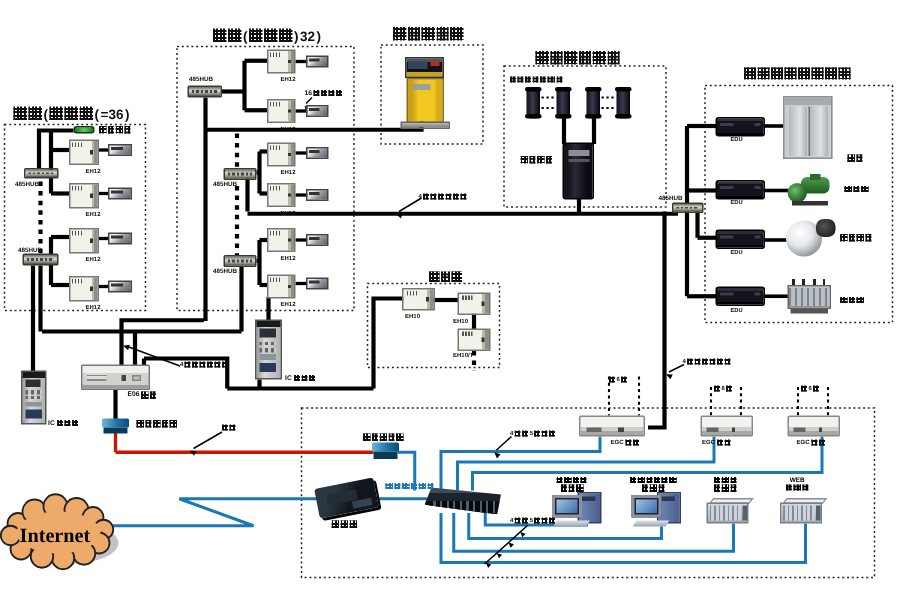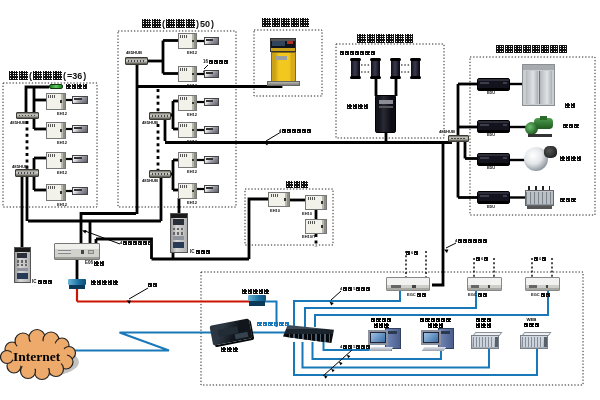--- a/index.html
+++ b/index.html
@@ -322,7 +322,7 @@
     <i class="z" style="width:9px;height:9px"></i>
     <i class="z" style="width:9px;height:9px"></i>
     <b class="t p" style="font-size:9px">)</b>
-    <b class="t" style="font-size:9px">50</b>
+    <b class="t" style="font-size:9px">32</b>
     <b class="t p" style="font-size:9px">)</b>
   </div>
 <div class="lb" style="left:262px;top:18px;color:#111;font-size:8.5px;">

